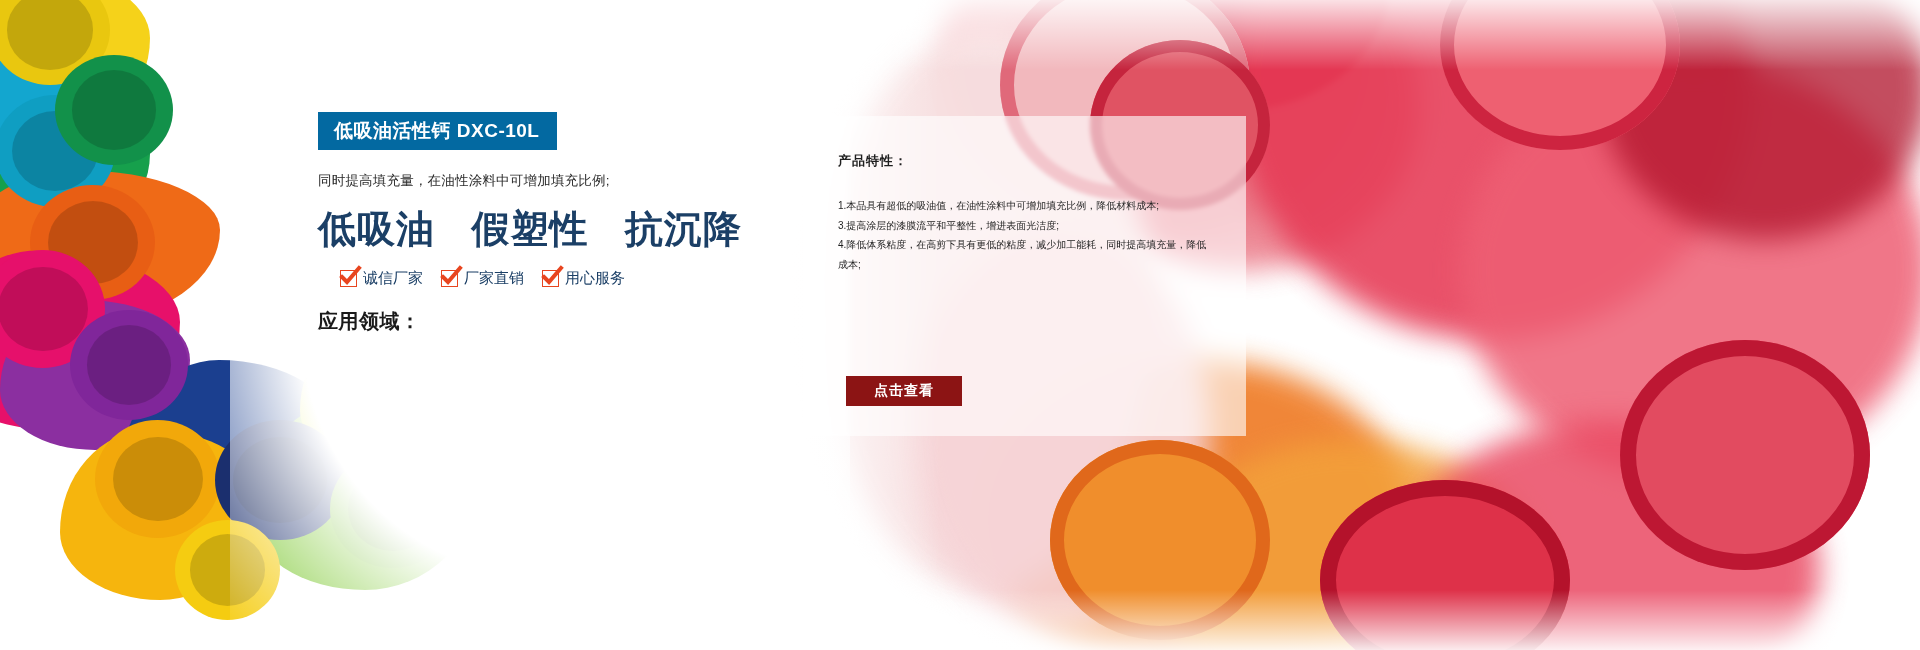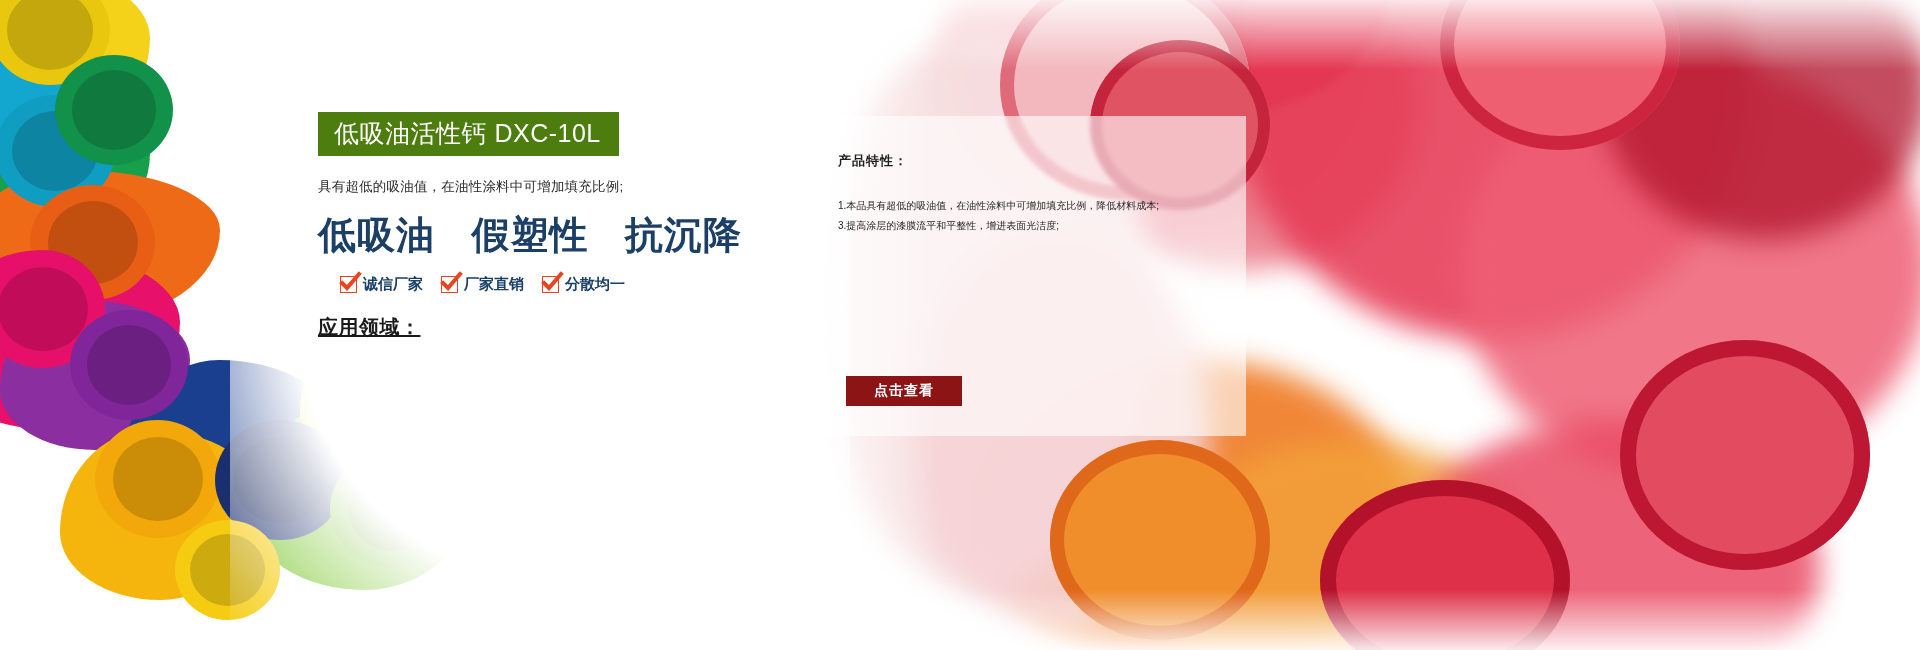--- a/index.html
+++ b/index.html
@@ -118,10 +118,10 @@
   }
   .title-badge {
     display: inline-block;
-    background: #4d7c0f;
+    background: #0369a1;
     color: #ffffff;
-    font-size: 25px;
-    font-weight: normal;
+    font-size: 19px;
+    font-weight: bold;
     letter-spacing: 0.5px;
     padding: 9px 18px 10px 16px;
     line-height: 1;

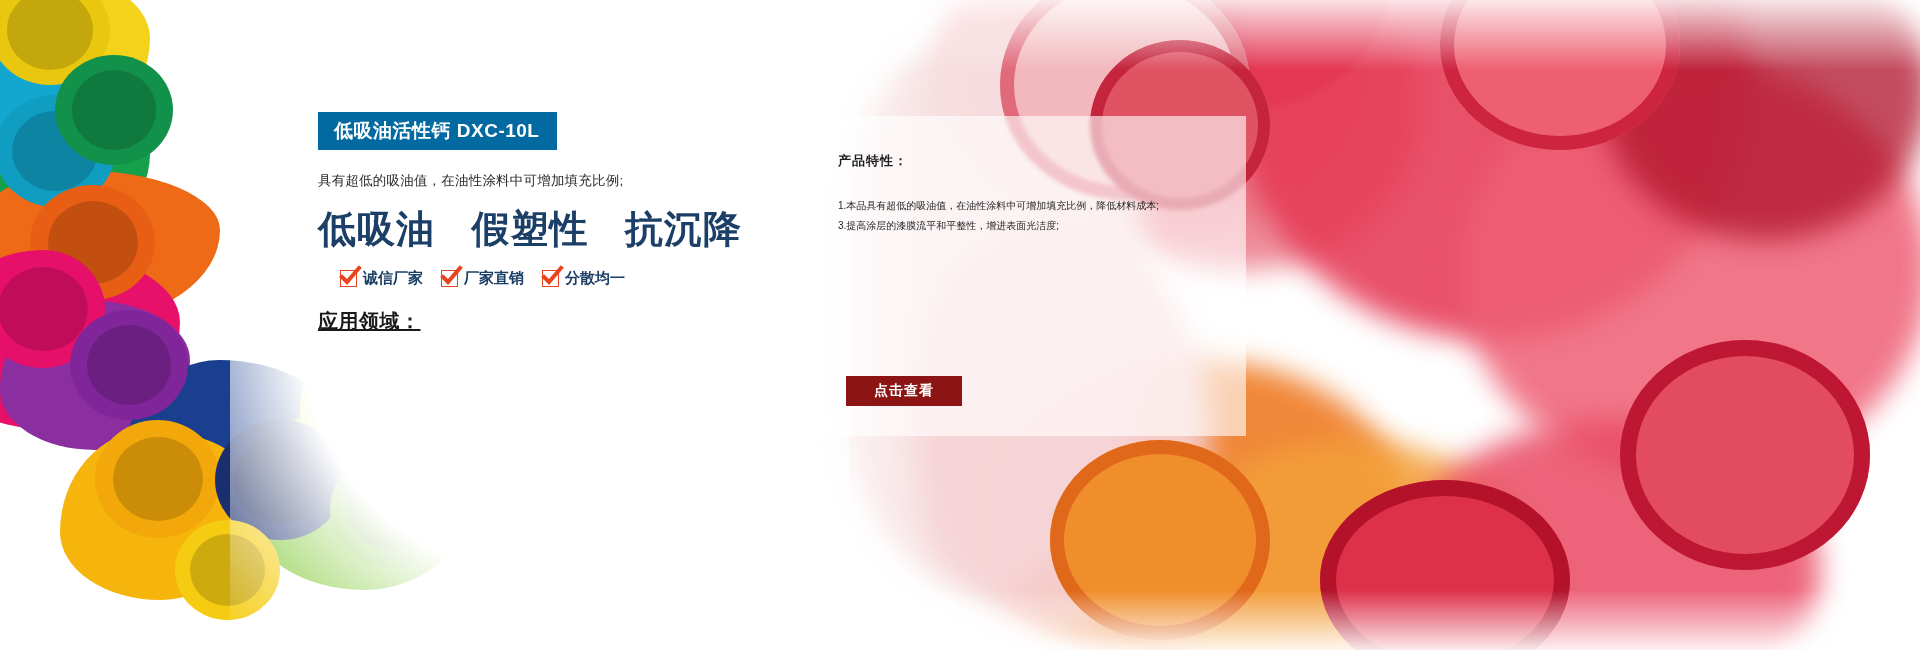--- a/index.html
+++ b/index.html
@@ -305,7 +305,7 @@
 
     <div class="title-badge">低吸油活性钙 DXC-10L</div>
 
-    <div class="lead">具有超低的吸油值，在油性涂料中可增加填充比例;</div>
+    <div class="lead">同时提高填充量，在油性涂料中可增加填充比例;</div>
 
     <div class="keywords">
       <span>低吸油</span>

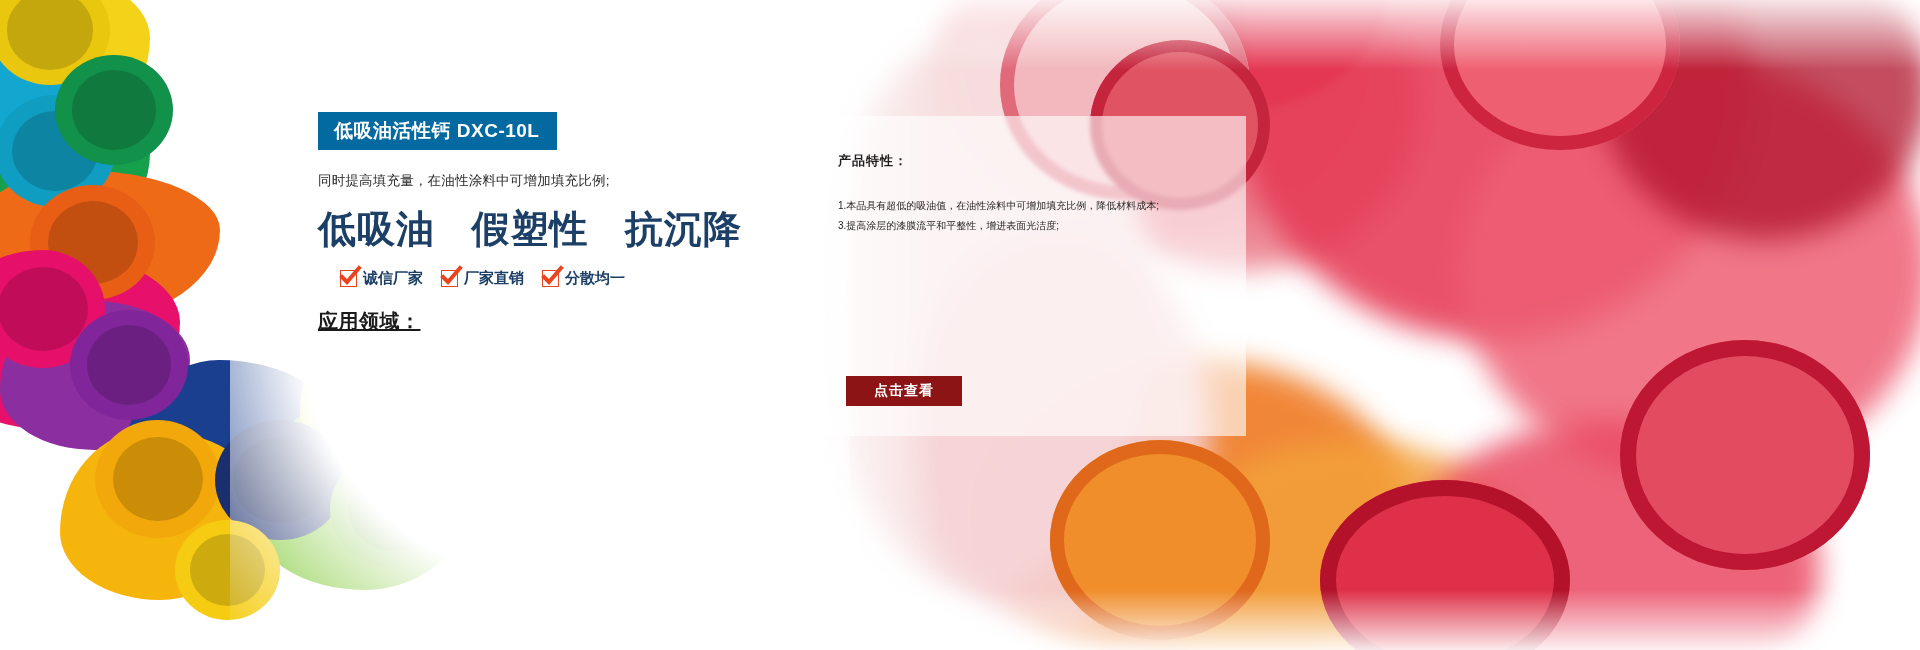--- a/index.html
+++ b/index.html
@@ -356,6 +356,7 @@
         <ul>
           <li>1.本品具有超低的吸油值，在油性涂料中可增加填充比例，降低材料成本;</li>
           <li>3.提高涂层的漆膜流平和平整性，增进表面光洁度;</li>
+          <li>4.降低体系粘度，在高剪下具有更低的粘度，减少加工能耗，同时提高填充量，降低成本;</li>
         </ul>
       </div>
     </div>

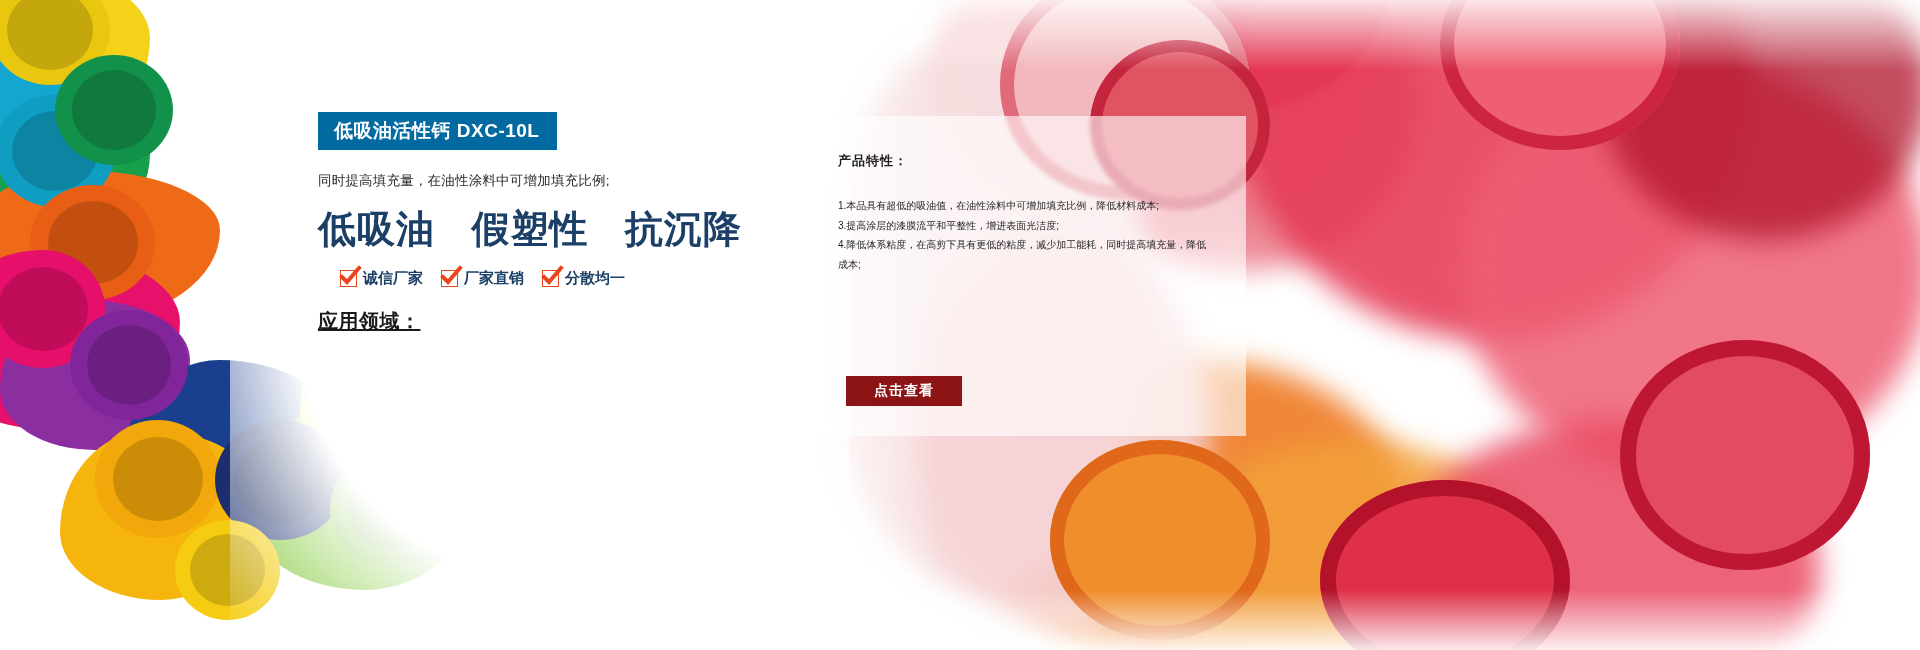--- a/index.html
+++ b/index.html
@@ -153,7 +153,6 @@
     align-items: center;
     gap: 18px;
     white-space: nowrap;
-    font-weight: bold;
   }
   .badge {
     display: flex;

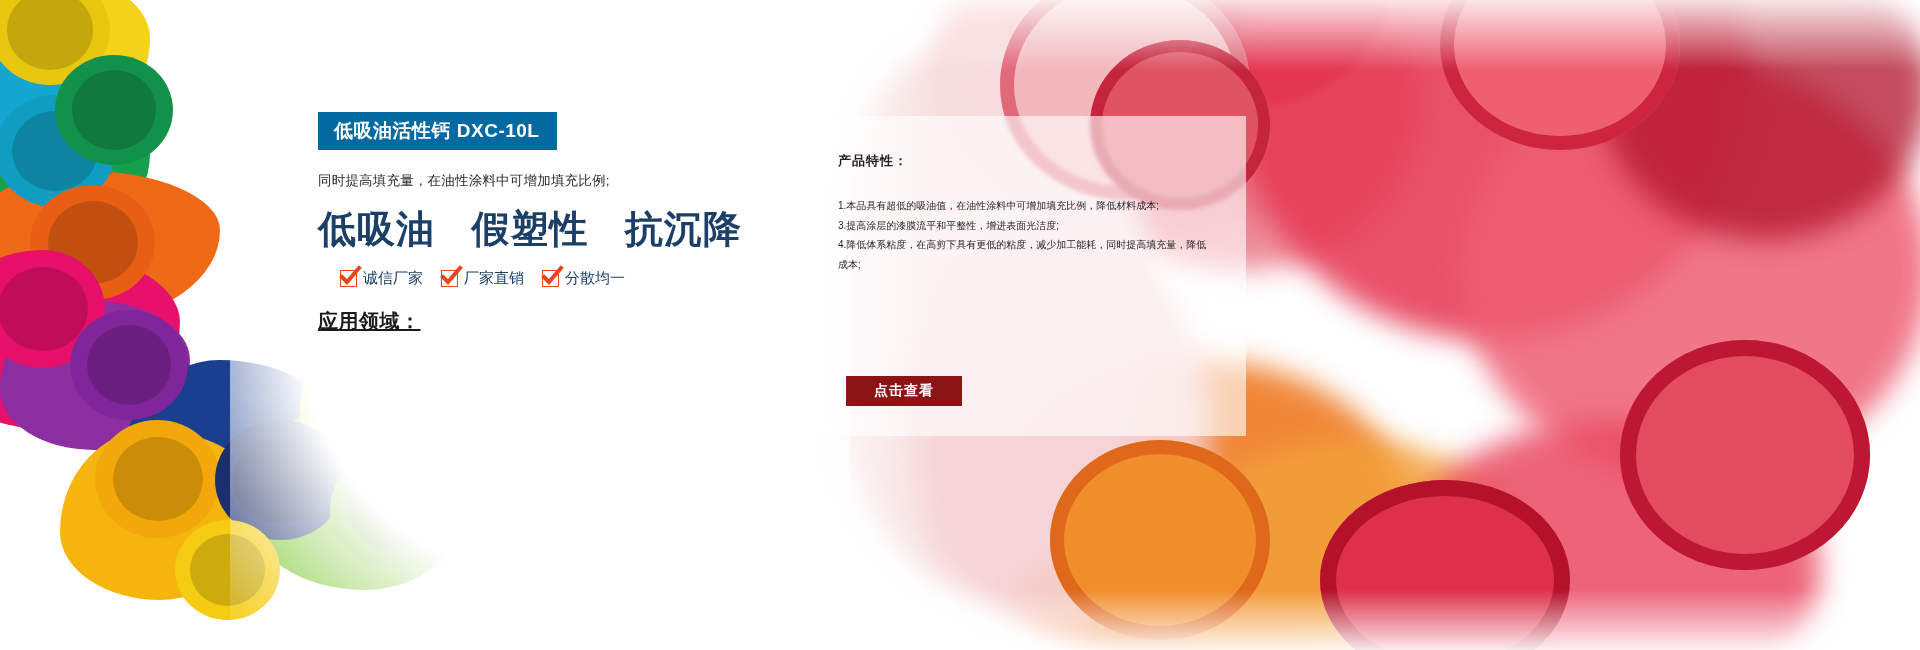--- a/index.html
+++ b/index.html
@@ -338,7 +338,7 @@
             <path d="M3 11 L8 16 L20 2" fill="none" stroke="#e8451f" stroke-width="4" stroke-linecap="square"></path>
           </svg>
         </span>
-        <span>分散均一</span>
+        <span>用心服务</span>
       </div>
 
     </div>

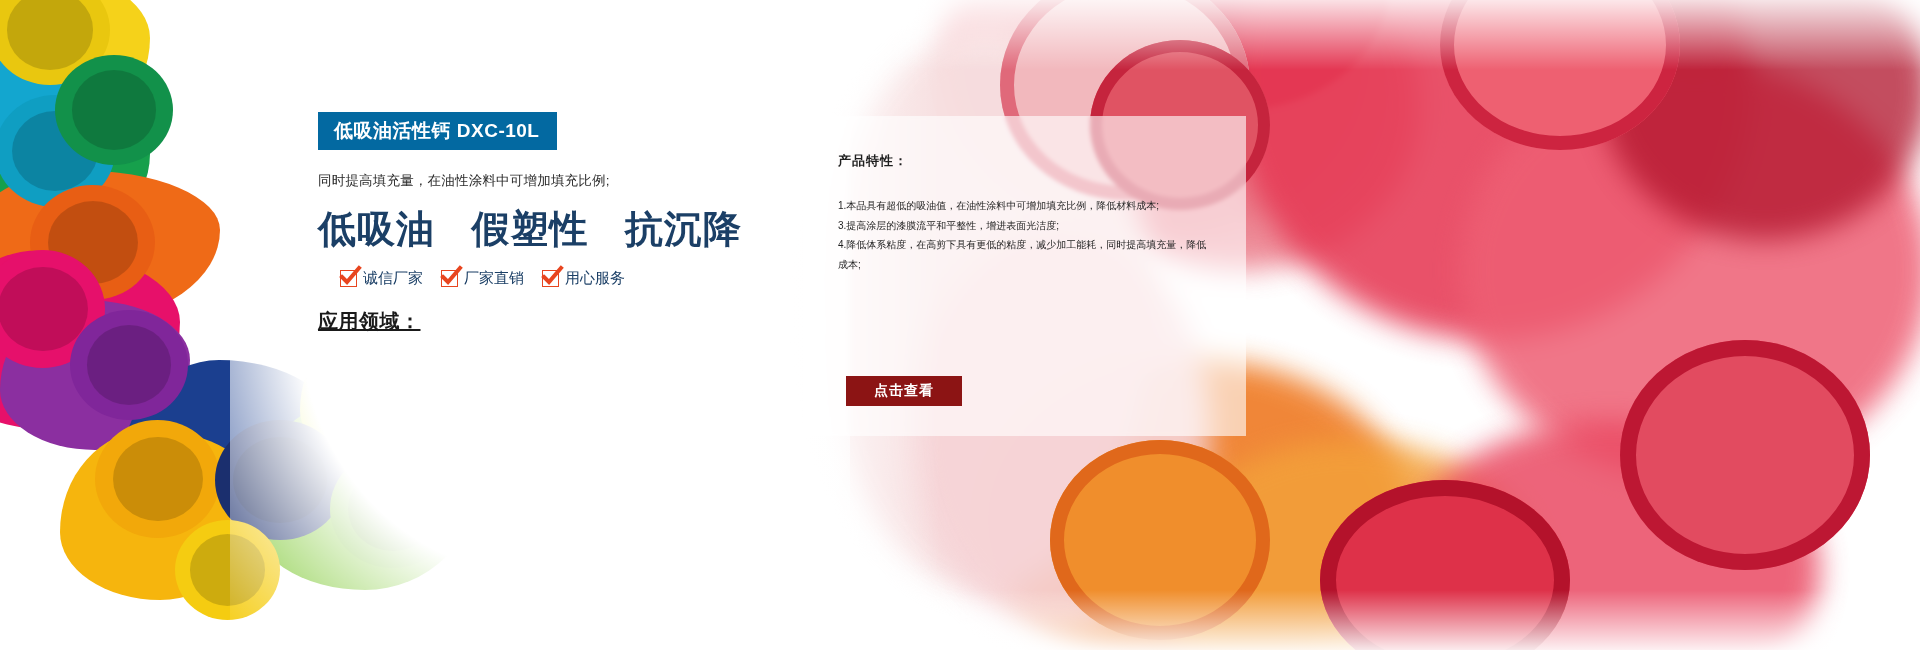--- a/index.html
+++ b/index.html
@@ -184,7 +184,6 @@
     font-weight: bold;
     color: #1a1a1a;
     letter-spacing: 0.5px;
-    text-decoration: underline;
   }
   .section-body {
     margin-top: 9px;

